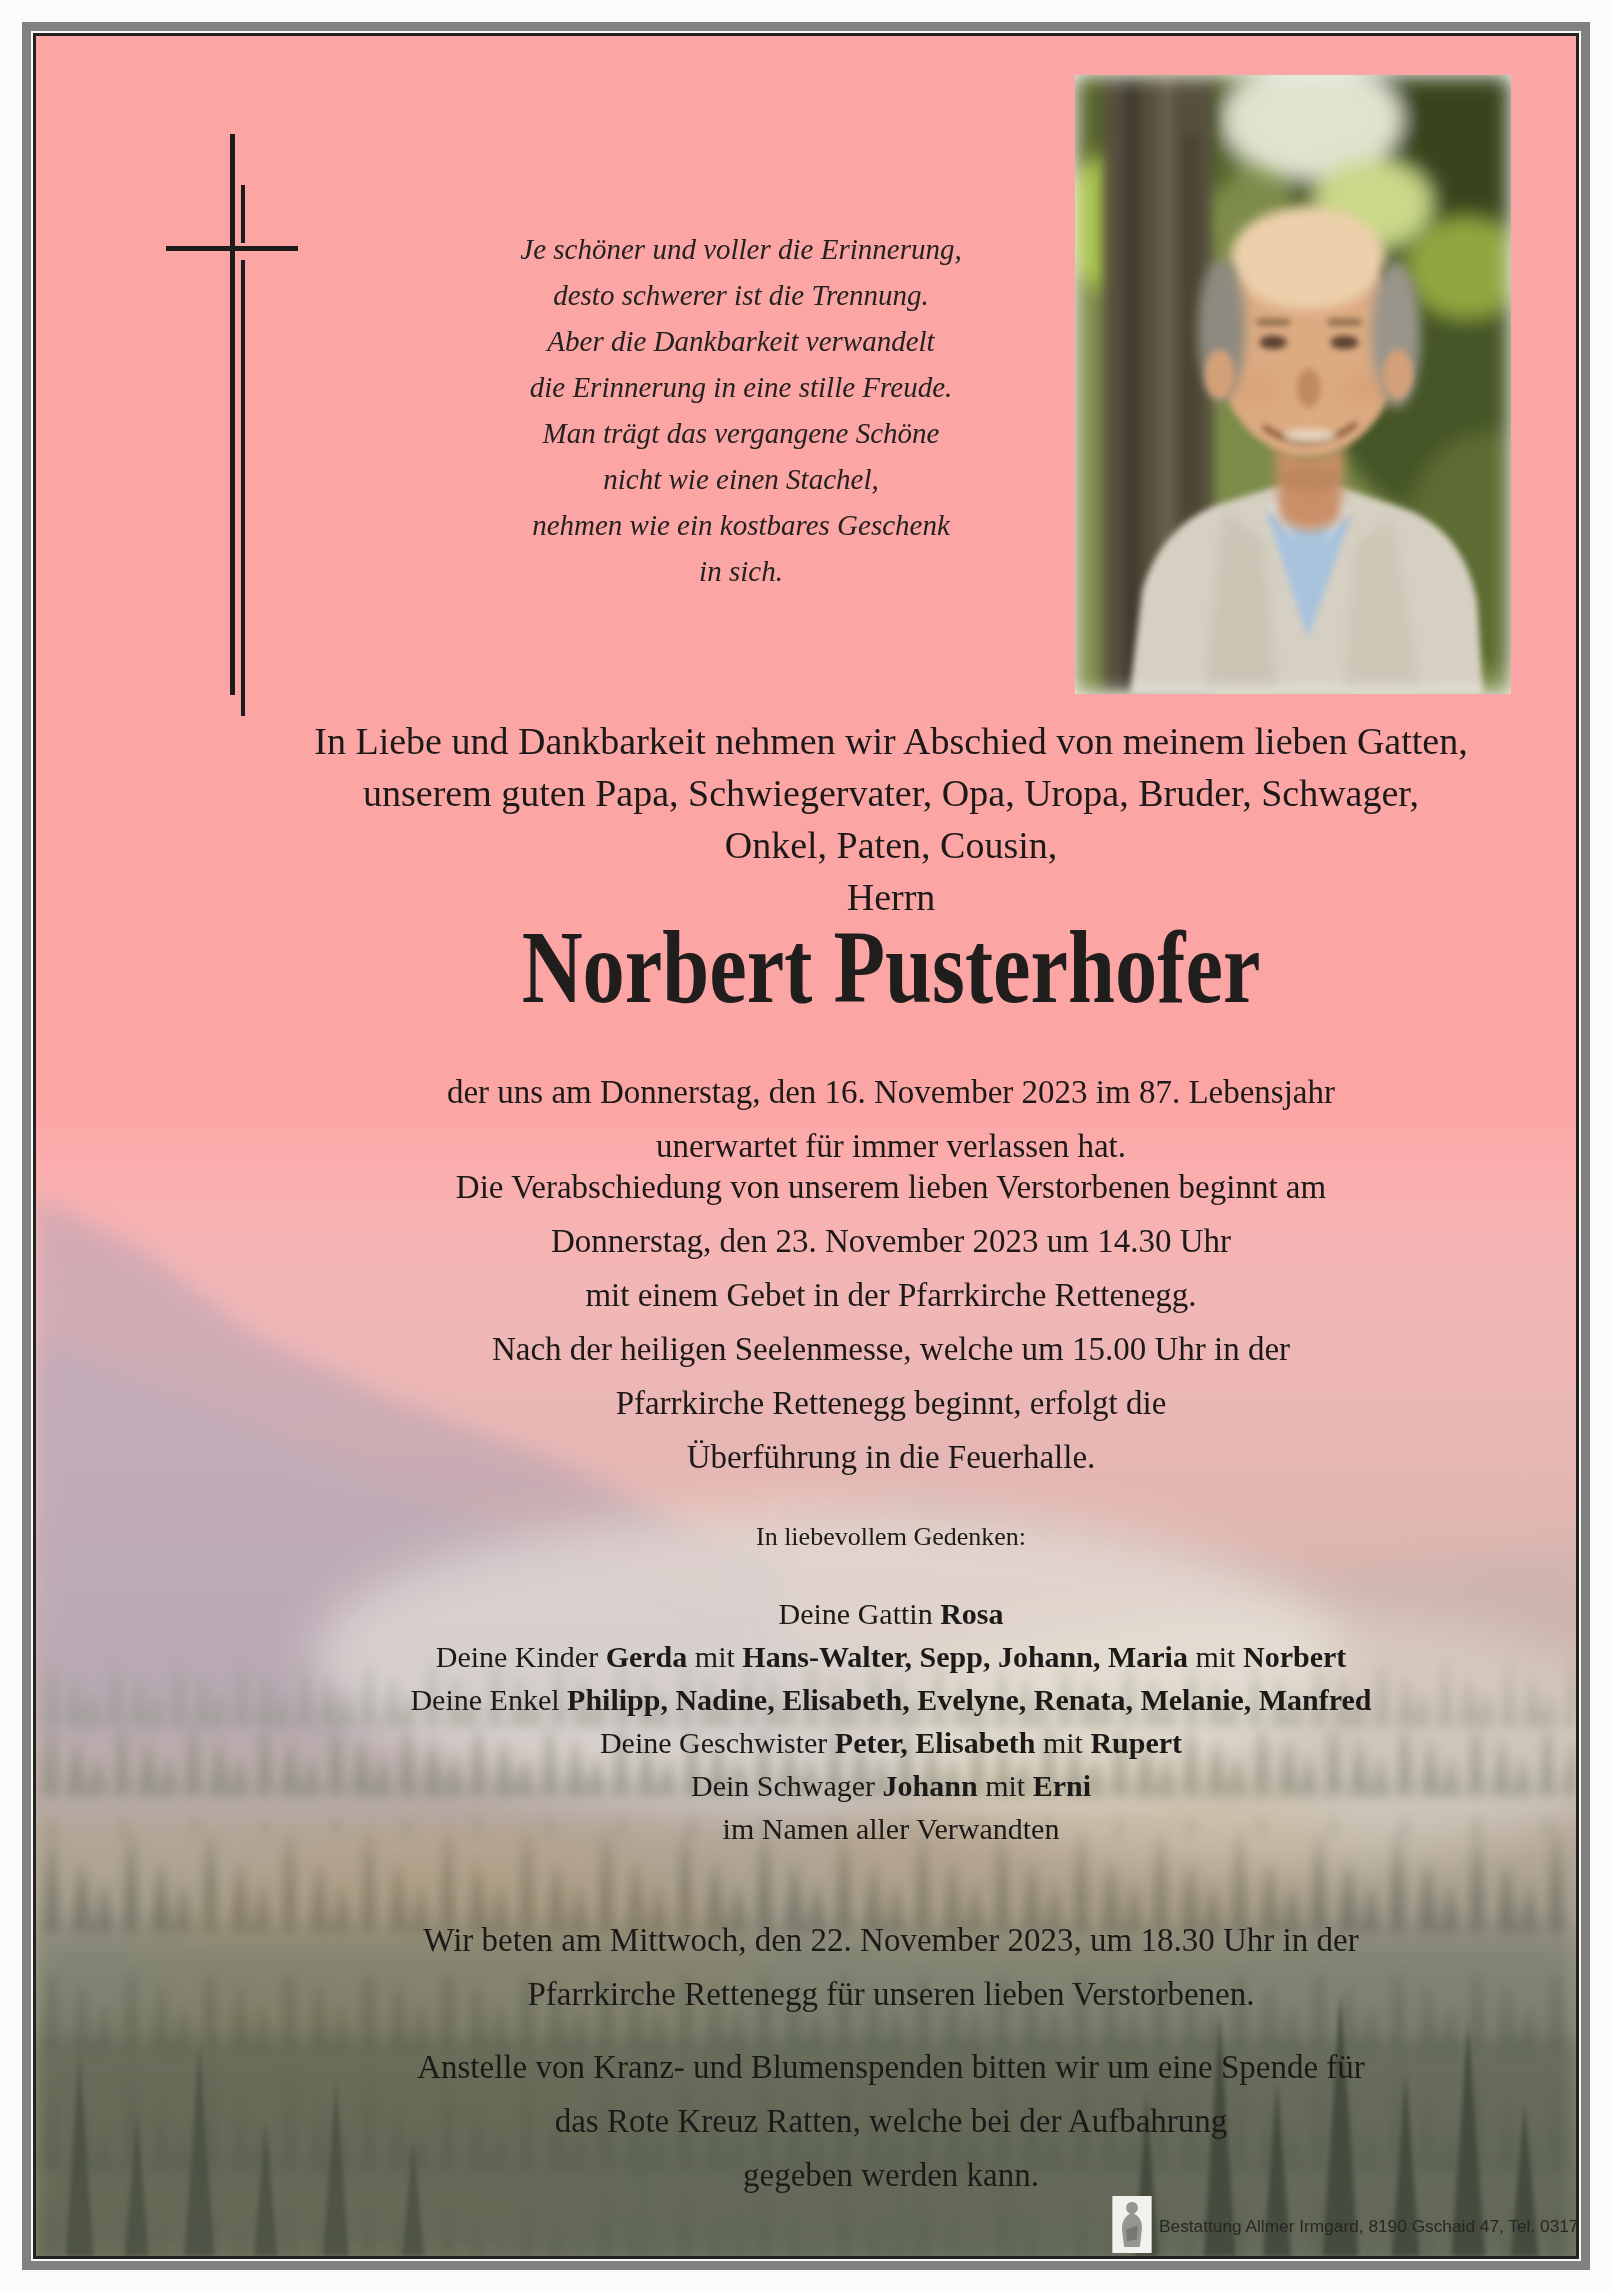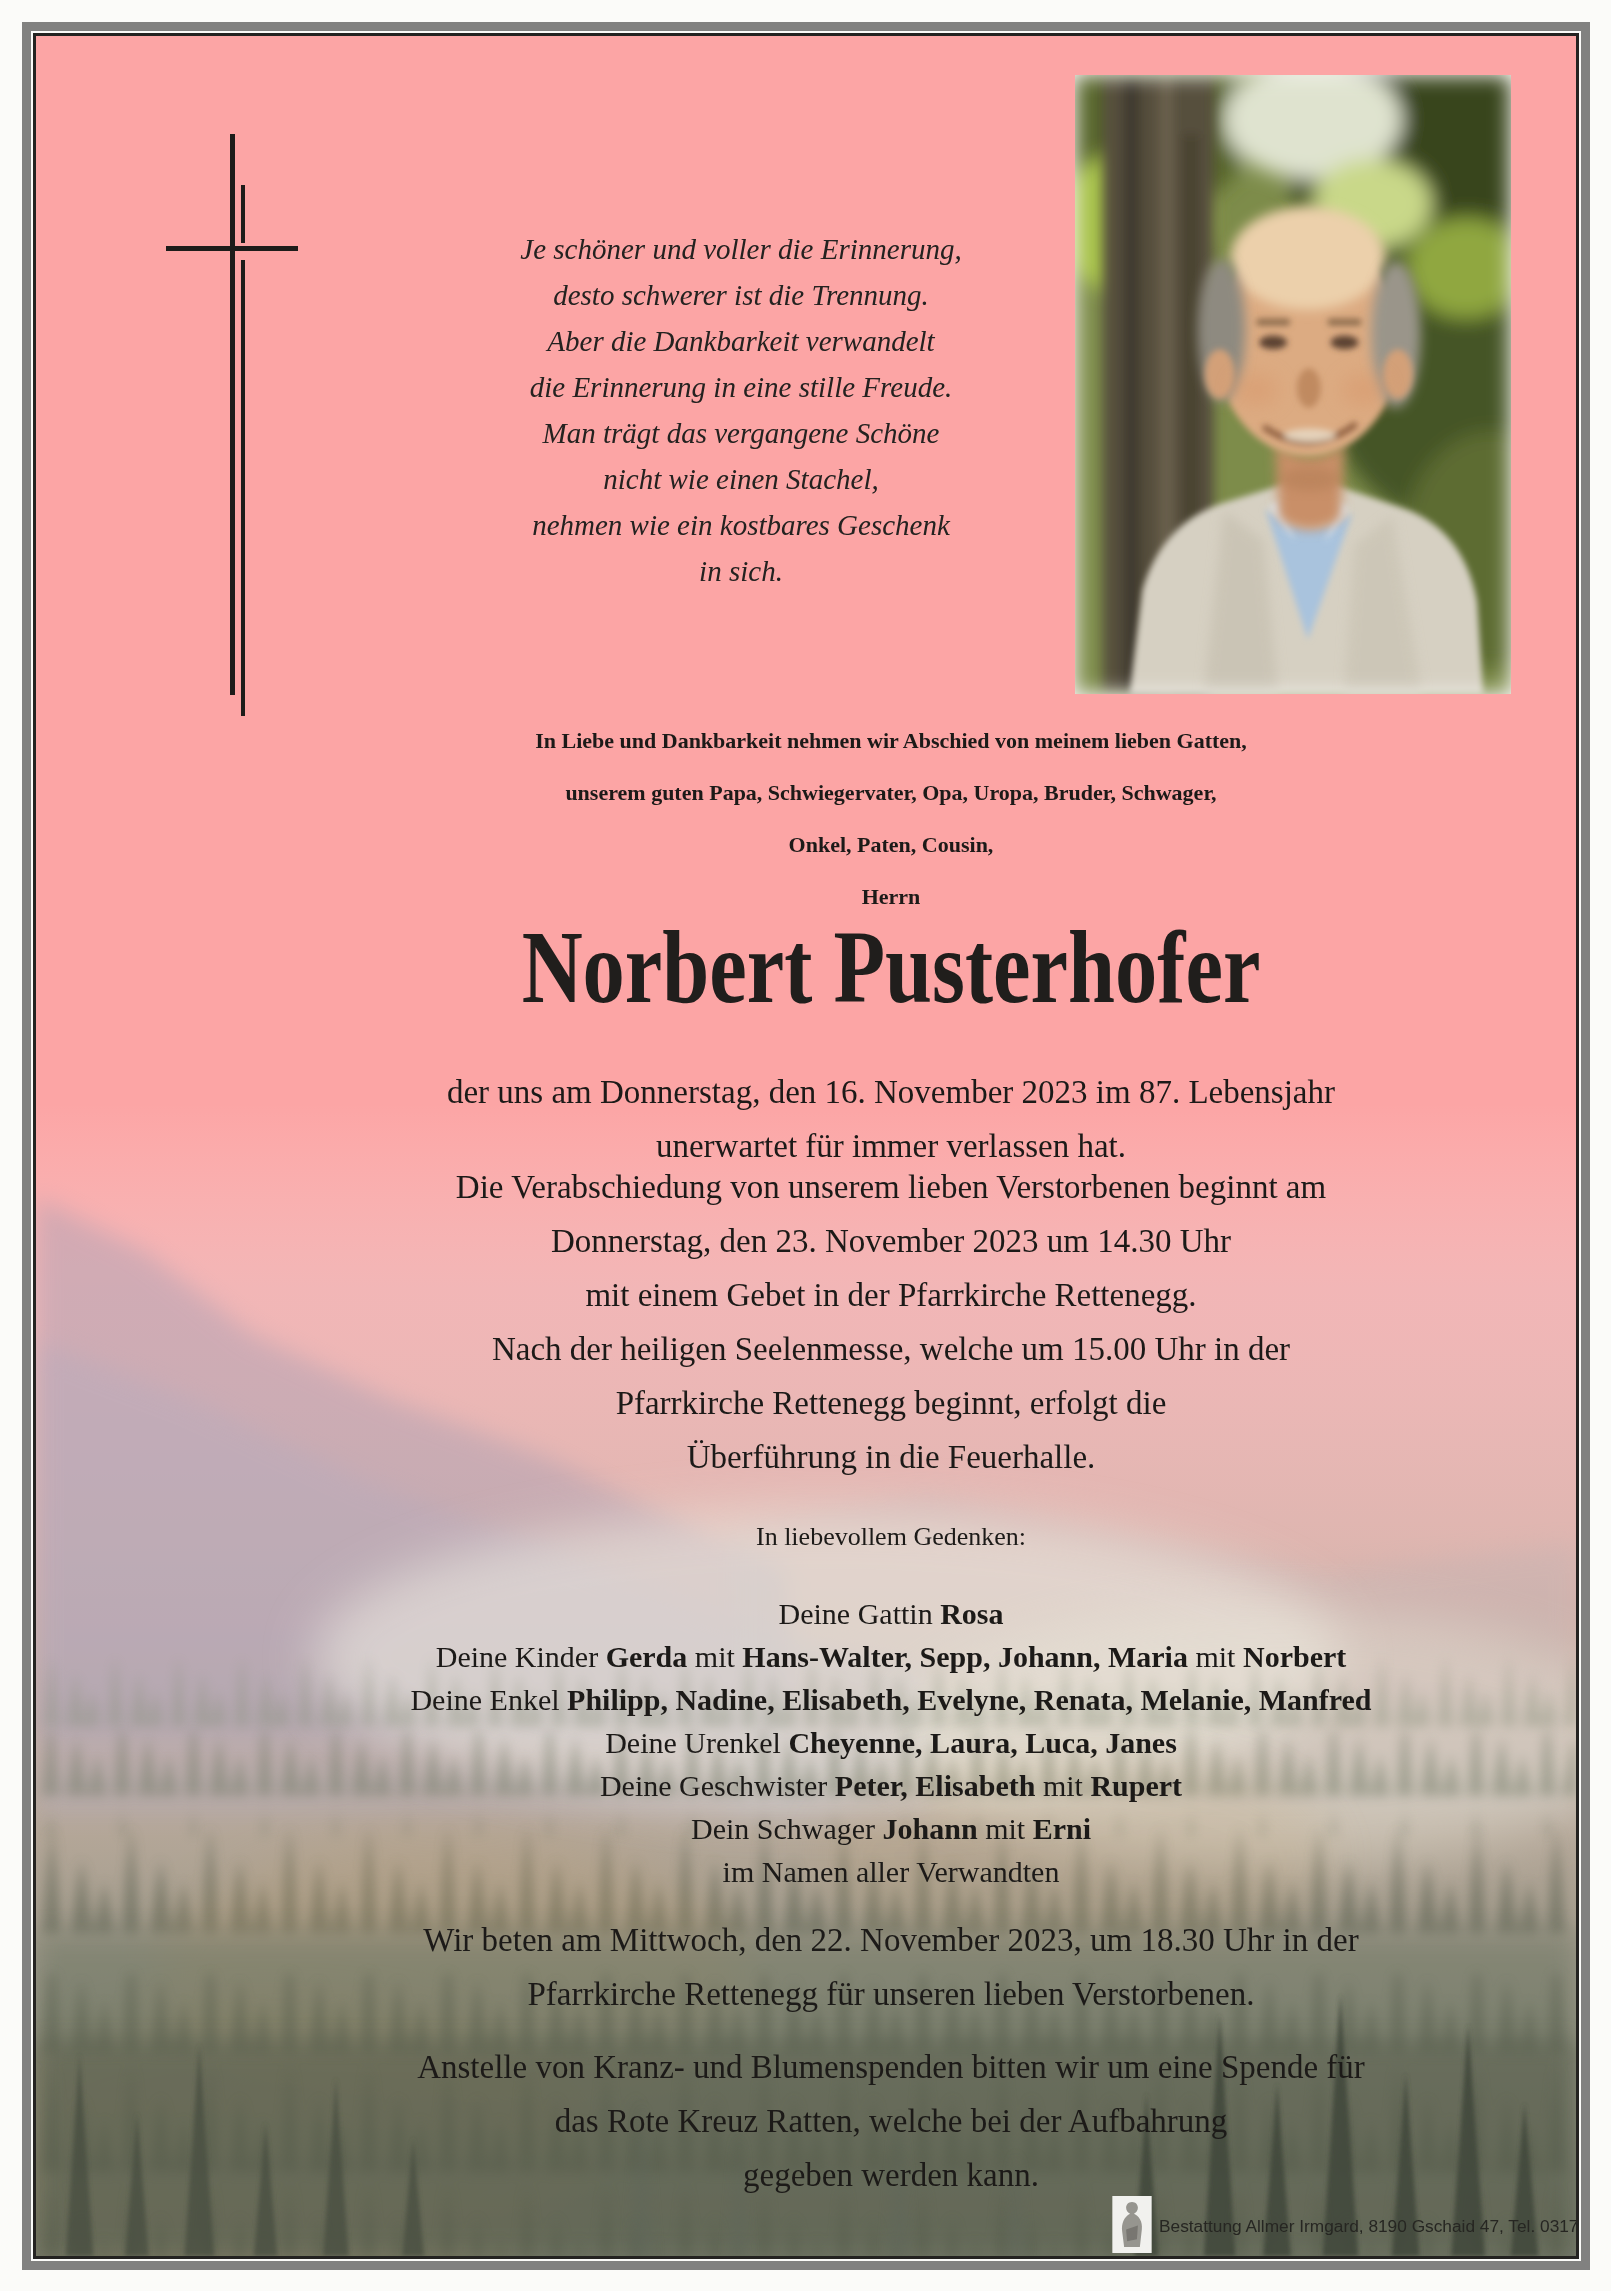--- a/index.html
+++ b/index.html
@@ -28,7 +28,7 @@
 
   
   .col{position:absolute;left:180px;width:1350px;text-align:center;}
-  .intro{top:679px;font-size:22px;line-height:52px;font-weight:bold;}
+  .intro{top:679px;font-size:38px;line-height:52px;}
   .name{top:872px;font-size:103px;line-height:119px;font-weight:bold;
         transform:scaleX(0.82);letter-spacing:0px;color:#201e1c;}
   .death{top:1029px;font-size:33px;line-height:54px;}

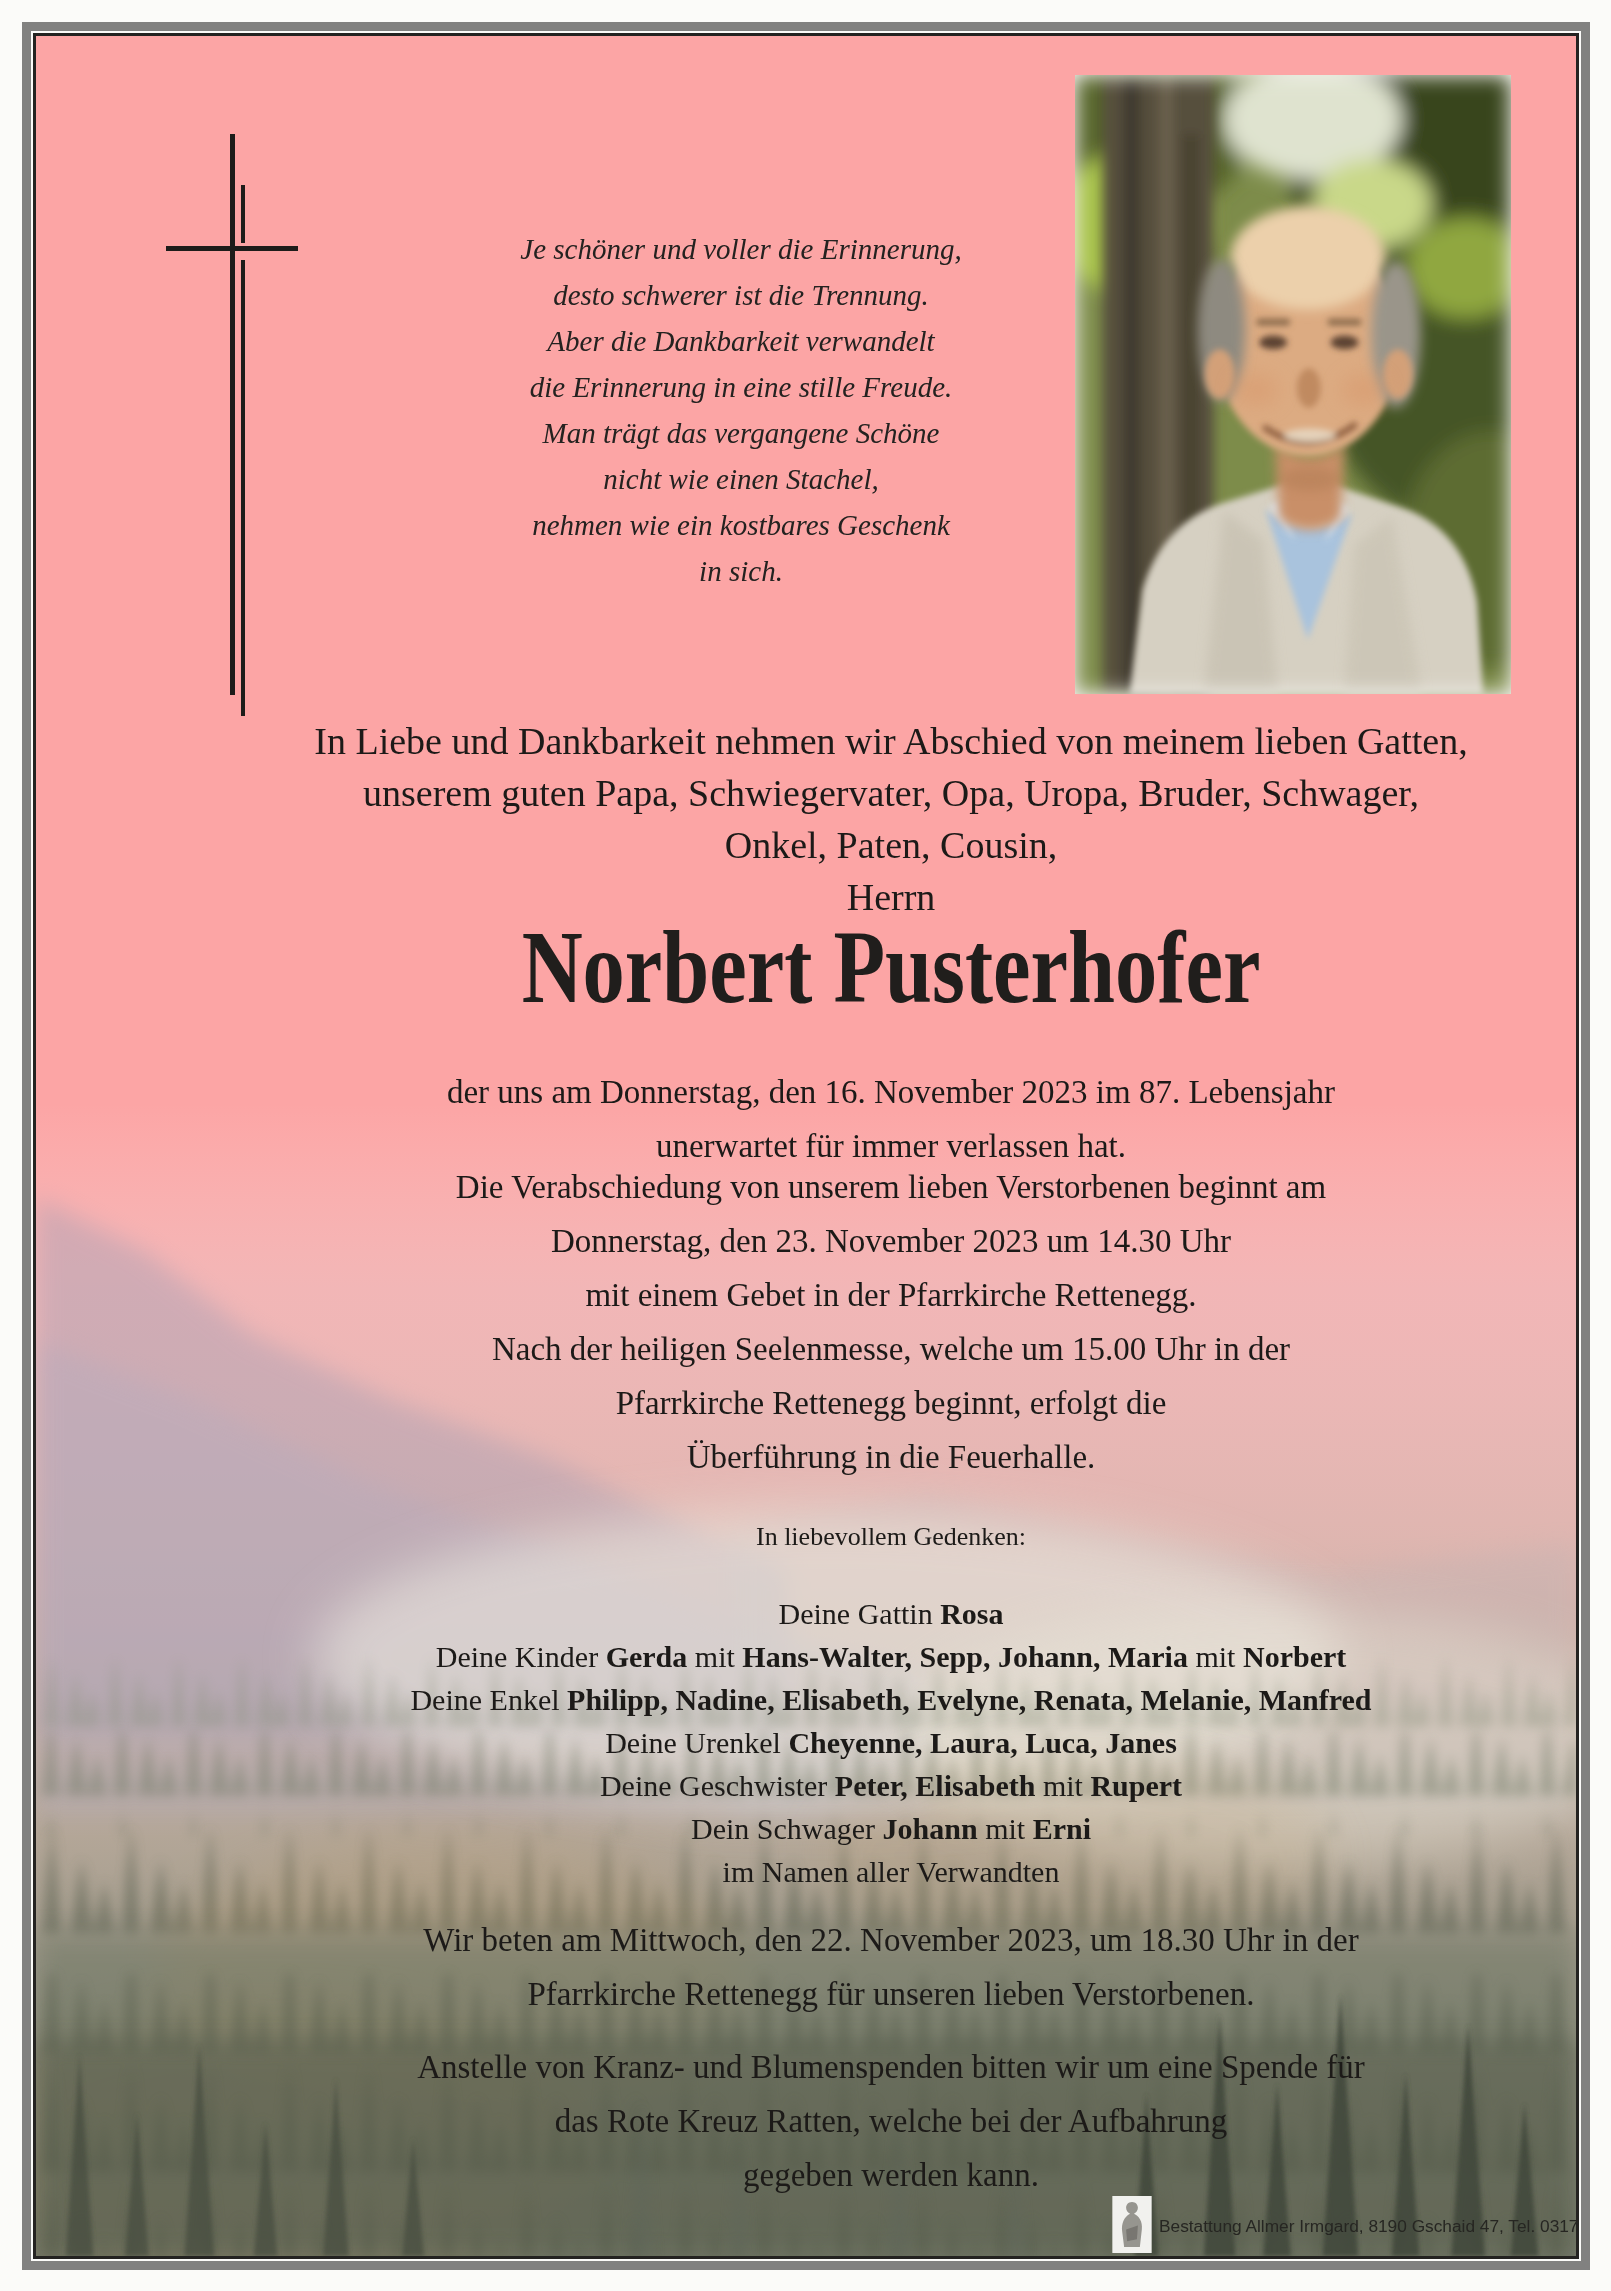--- a/index.html
+++ b/index.html
@@ -263,7 +263,6 @@
         <div><span>Deine Gattin </span><span class="b">Rosa</span></div>
         <div><span>Deine Kinder </span><span class="b">Gerda</span><span> mit </span><span class="b">Hans-Walter, Sepp, Johann, Maria</span><span> mit </span><span class="b">Norbert</span></div>
         <div><span>Deine Enkel </span><span class="b">Philipp, Nadine, Elisabeth, Evelyne, Renata, Melanie, Manfred</span></div>
-        <div><span>Deine Urenkel </span><span class="b">Cheyenne, Laura, Luca, Janes</span></div>
         <div><span>Deine Geschwister </span><span class="b">Peter, Elisabeth</span><span> mit </span><span class="b">Rupert</span></div>
         <div><span>Dein Schwager </span><span class="b">Johann</span><span> mit </span><span class="b">Erni</span></div>
         <div><span>im Namen aller Verwandten</span></div>

